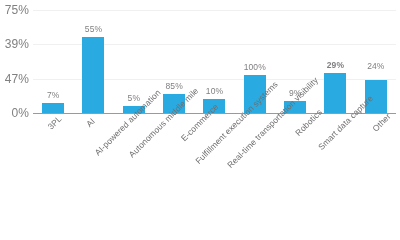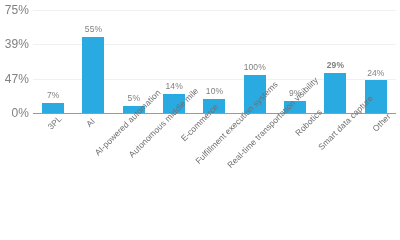--- a/index.html
+++ b/index.html
@@ -176,7 +176,7 @@
       <div class="bar" style="height: 39.83px; background: rgb(41, 171, 226);"></div>
     </div>
     <div class="bar-slot">
-      <span class="bar-value" style="bottom: 35px; color: rgb(128, 128, 128);">24%</span>
+      <span class="bar-value" style="bottom: 42px; color: rgb(128, 128, 128);">24%</span>
       <div class="bar" style="height: 32.96px; background: rgb(41, 171, 226);"></div>
     </div>
   </div>

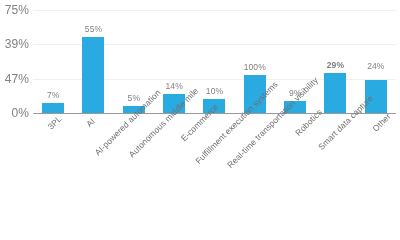--- a/index.html
+++ b/index.html
@@ -156,7 +156,7 @@
       <div class="bar" style="height: 6.87px; background: rgb(41, 171, 226);"></div>
     </div>
     <div class="bar-slot">
-      <span class="bar-value" style="bottom: 22.23px; color: rgb(128, 128, 128);">14%</span>
+      <span class="bar-value" style="bottom: 22.23px; color: rgb(128, 128, 128);">85%</span>
       <div class="bar" style="height: 19.23px; background: rgb(41, 171, 226);"></div>
     </div>
     <div class="bar-slot">

